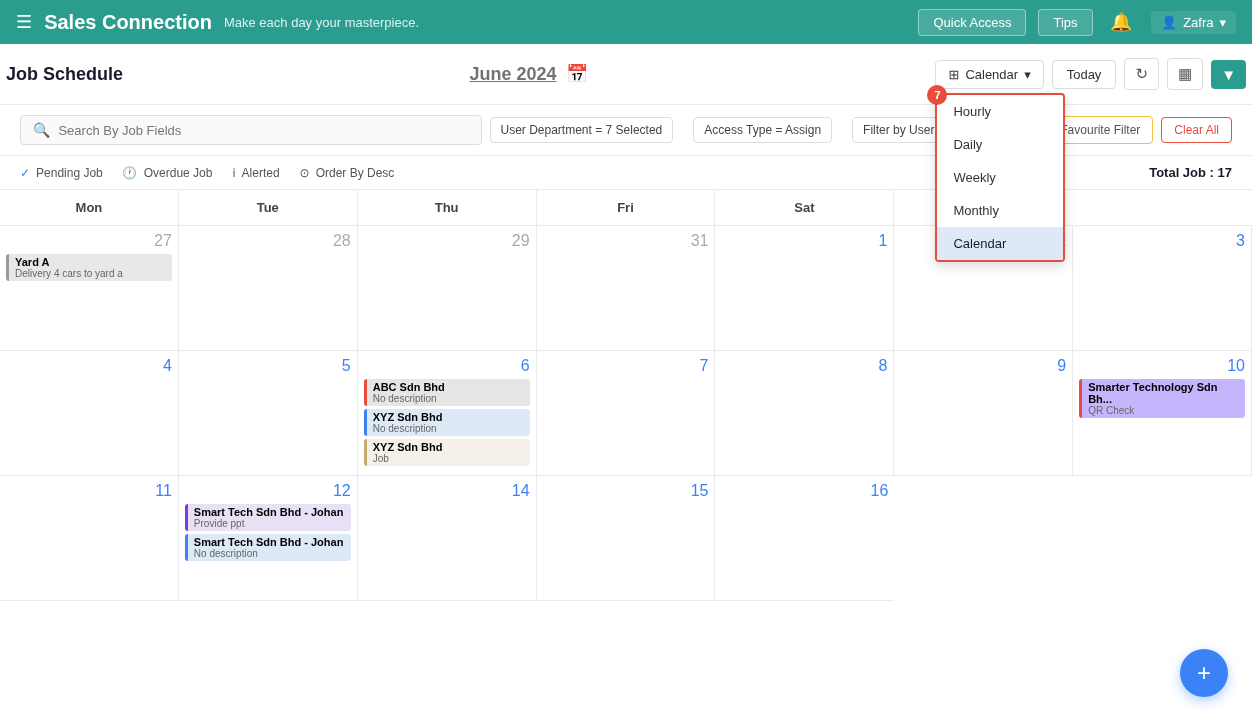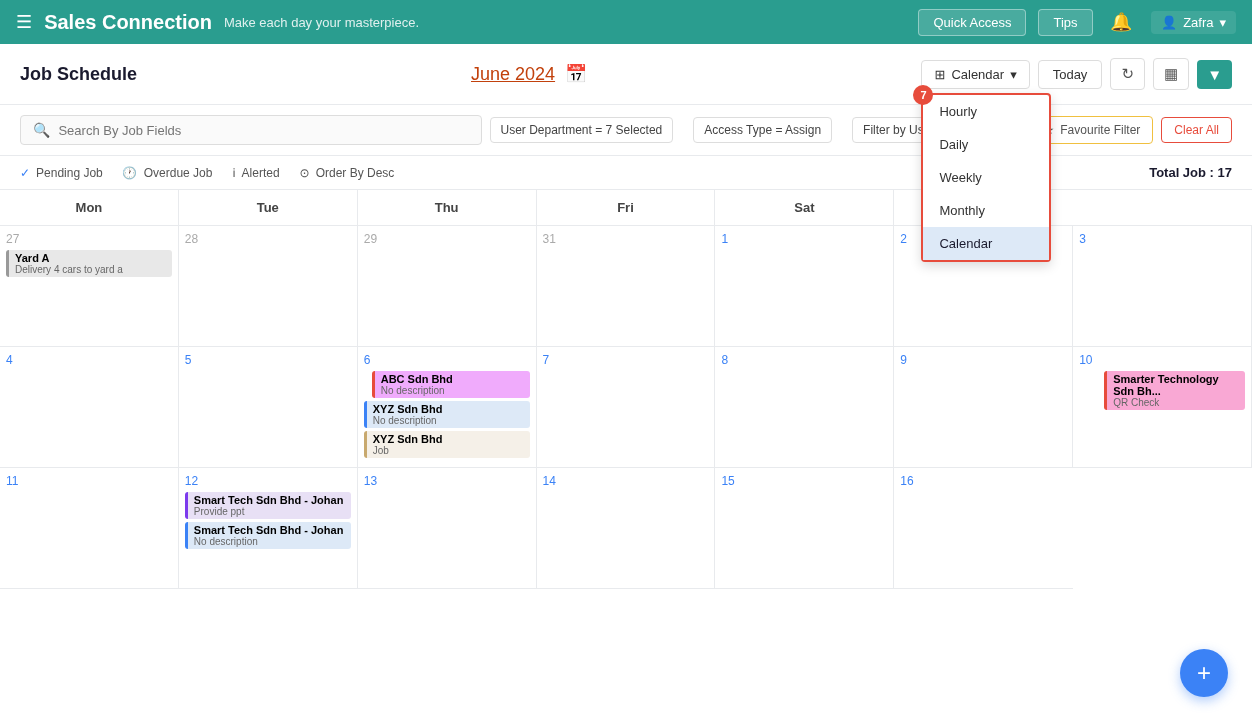--- a/index.html
+++ b/index.html
@@ -39,7 +39,7 @@
     
     .page-header {
       background: white;
-      padding: 14px 20px;
+      padding: 14px 6px;
       display: flex;
       align-items: center;
       border-bottom: 1px solid #e8eaed;

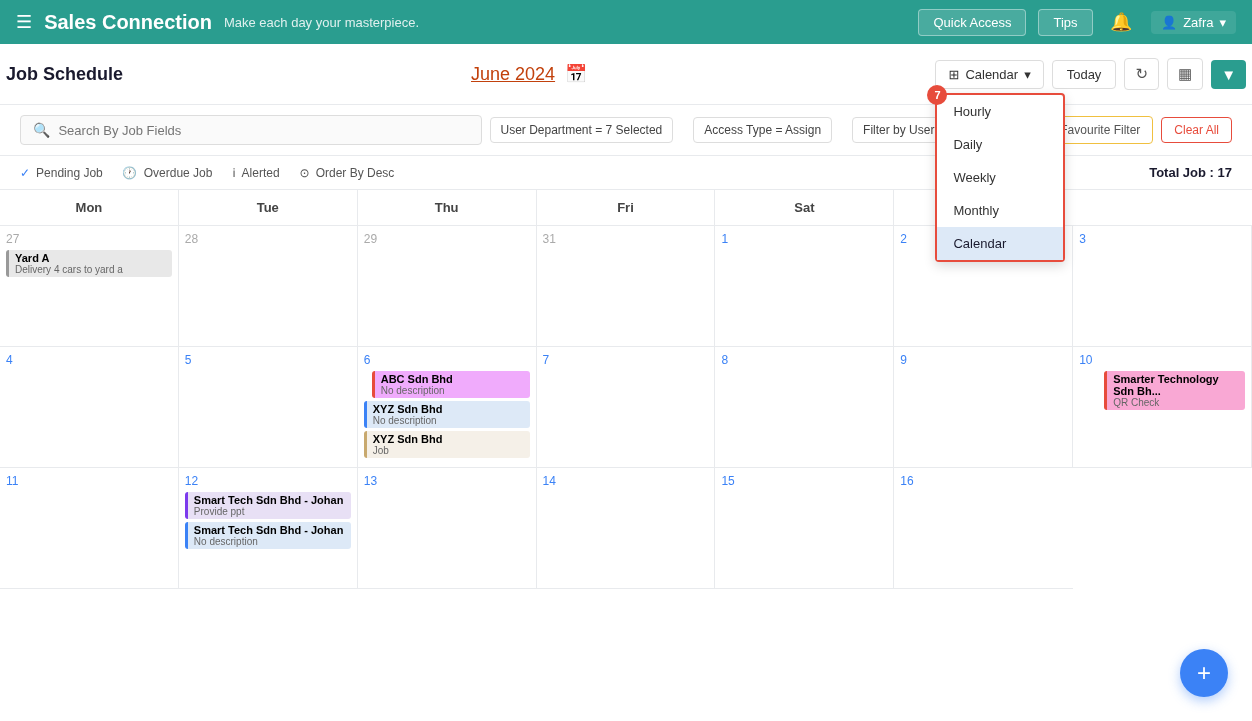--- a/index.html
+++ b/index.html
@@ -46,7 +46,7 @@
     }
     .page-title { font-size: 18px; font-weight: 600; color: #1a1a2e; }
     .page-header-center { flex: 1; display: flex; align-items: center; justify-content: center; gap: 10px; }
-    .month-label { font-size: 18px; font-weight: 400; color: #c2410c; text-decoration: underline; cursor: pointer; }
+    .month-label { font-size: 18px; font-weight: 700; color: #737373; text-decoration: underline; cursor: pointer; }
     .cal-icon { font-size: 18px; color: #555; cursor: pointer; }
     .header-actions { display: flex; align-items: center; gap: 8px; }
     .view-selector-btn {

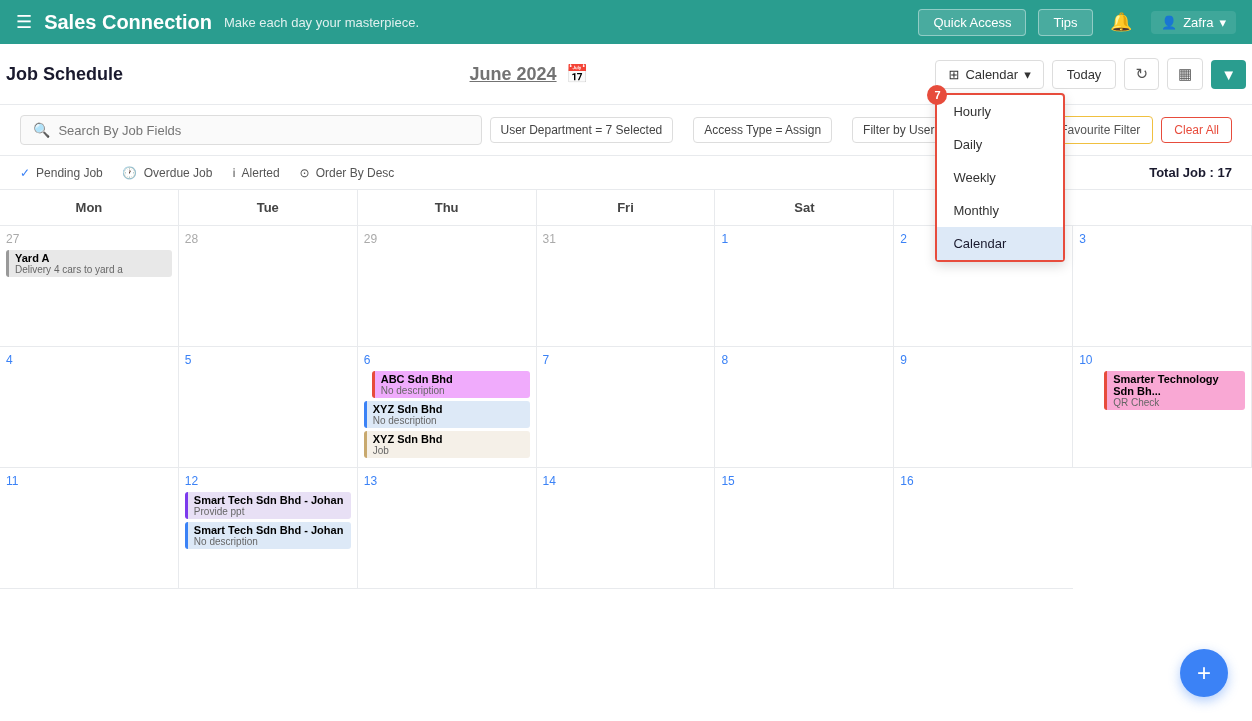--- a/index.html
+++ b/index.html
@@ -209,8 +209,9 @@
     }
     .cal-cell:last-child { border-right: none; }
     .cal-date {
-      font-size: 12px;
+      font-size: 16px;
       color: #3b82f6;
+      text-align: right;
       margin-bottom: 4px;
       font-weight: 500;
     }

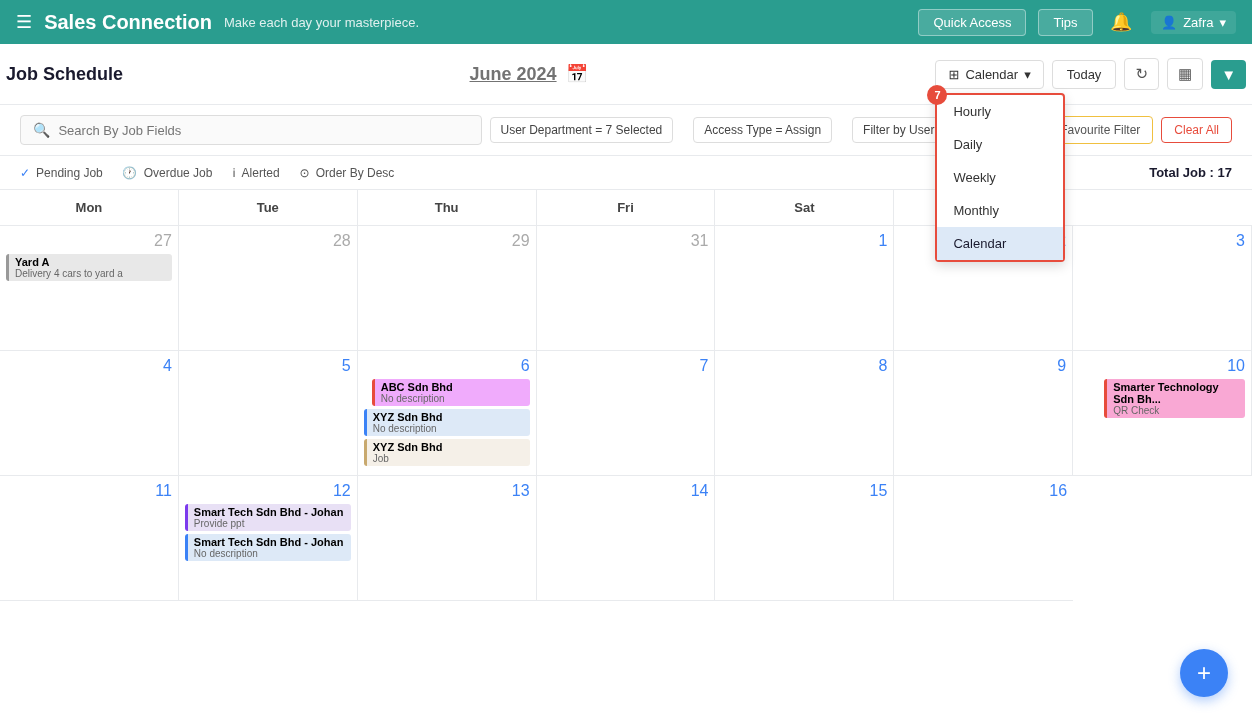--- a/index.html
+++ b/index.html
@@ -231,7 +231,7 @@
     .event-desc { color: #666; font-size: 10px; }
 
     .event-gray { background: #e8e8e8; border-left-color: #999; }
-    .event-red { background: #f0abfc; border-left-color: #e74c3c; margin-left: 8px; }
+    .event-red { background: #e5e5e5; border-left-color: #e74c3c; }
     .event-blue { background: #dde9f7; border-left-color: #3b82f6; }
     .event-beige { background: #f5f0e8; border-left-color: #c8a96e; }
     .event-pink { background: #f9a8d4; border-left-color: #e74c3c; margin-left: 25px; }

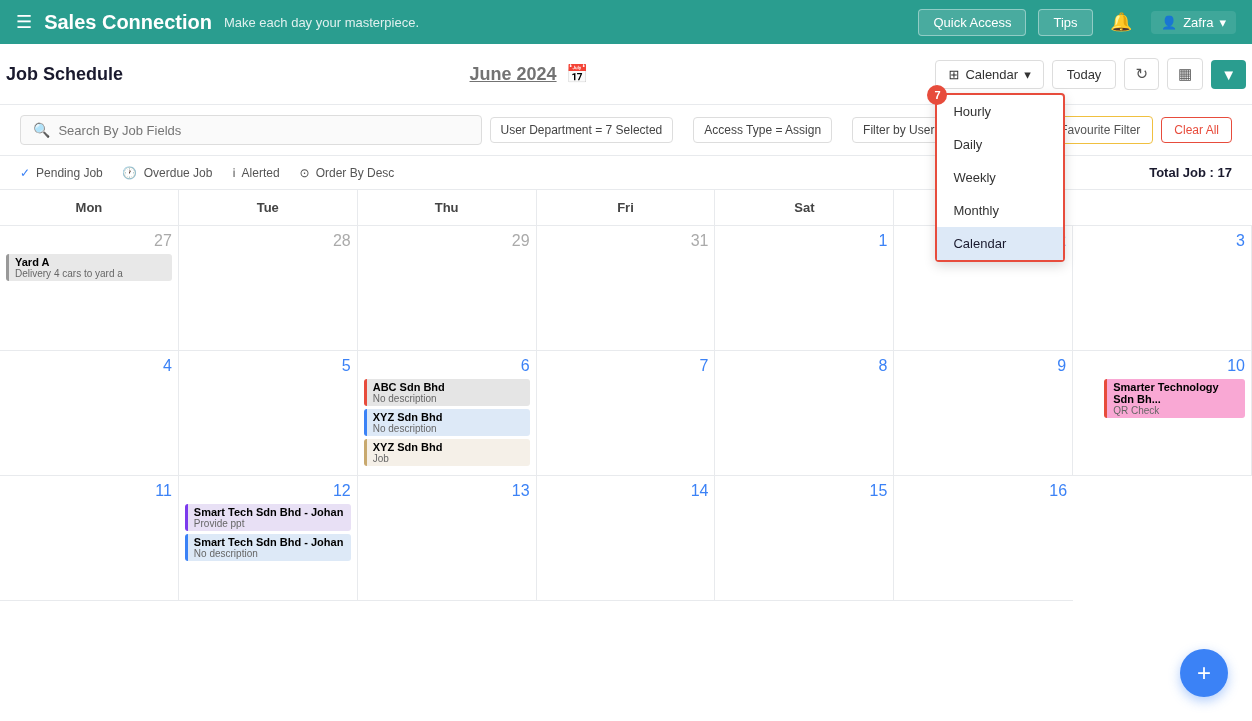--- a/index.html
+++ b/index.html
@@ -234,7 +234,7 @@
     .event-red { background: #e5e5e5; border-left-color: #e74c3c; }
     .event-blue { background: #dde9f7; border-left-color: #3b82f6; }
     .event-beige { background: #f5f0e8; border-left-color: #c8a96e; }
-    .event-pink { background: #f9a8d4; border-left-color: #e74c3c; margin-left: 25px; }
+    .event-pink { background: #c4b5fd; border-left-color: #e74c3c; }
     .event-purple { background: #e8e0f5; border-left-color: #7c3aed; }
 
     .fab-btn {

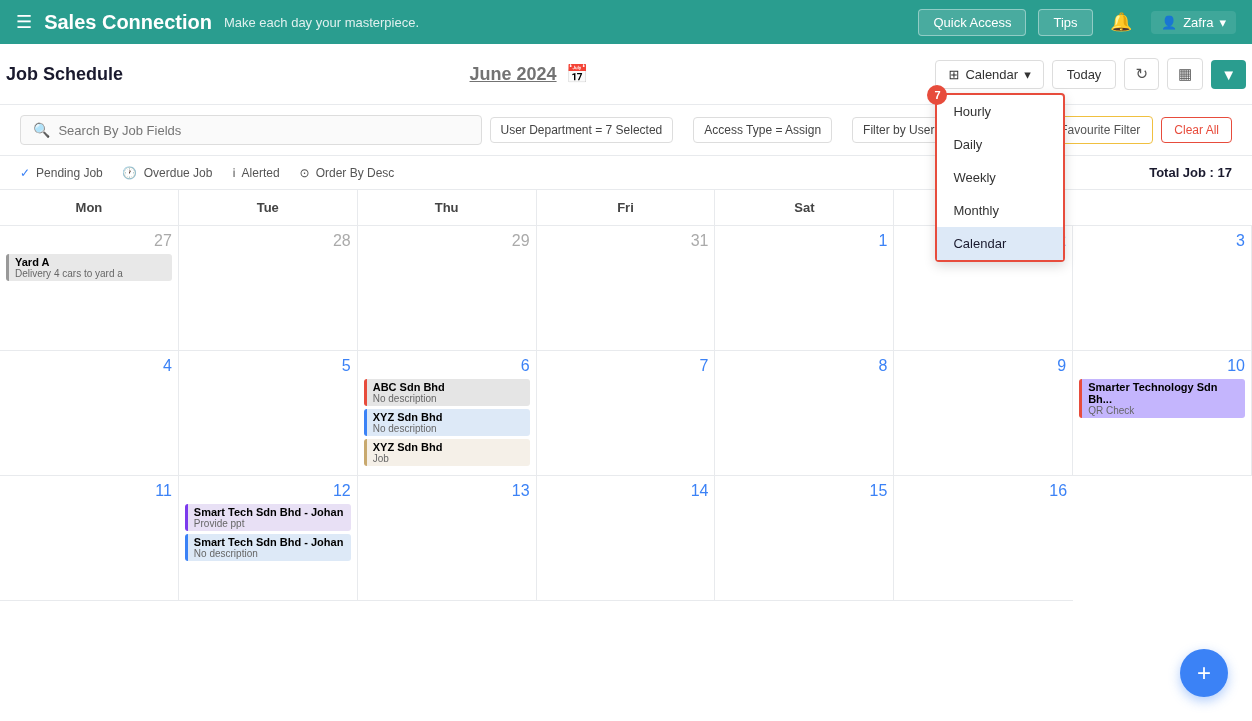--- a/index.html
+++ b/index.html
@@ -438,9 +438,6 @@
       </div>
     </div>
     <div class="cal-cell">
-      <div class="cal-date">13</div>
-    </div>
-    <div class="cal-cell">
       <div class="cal-date">14</div>
     </div>
     <div class="cal-cell">

